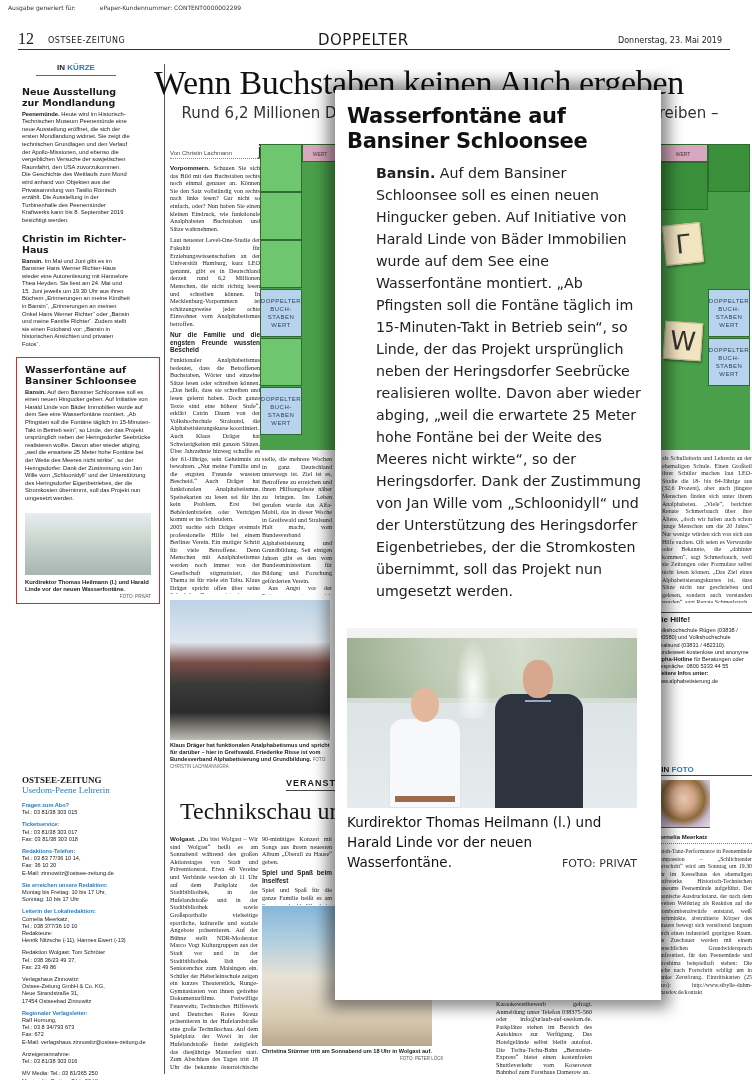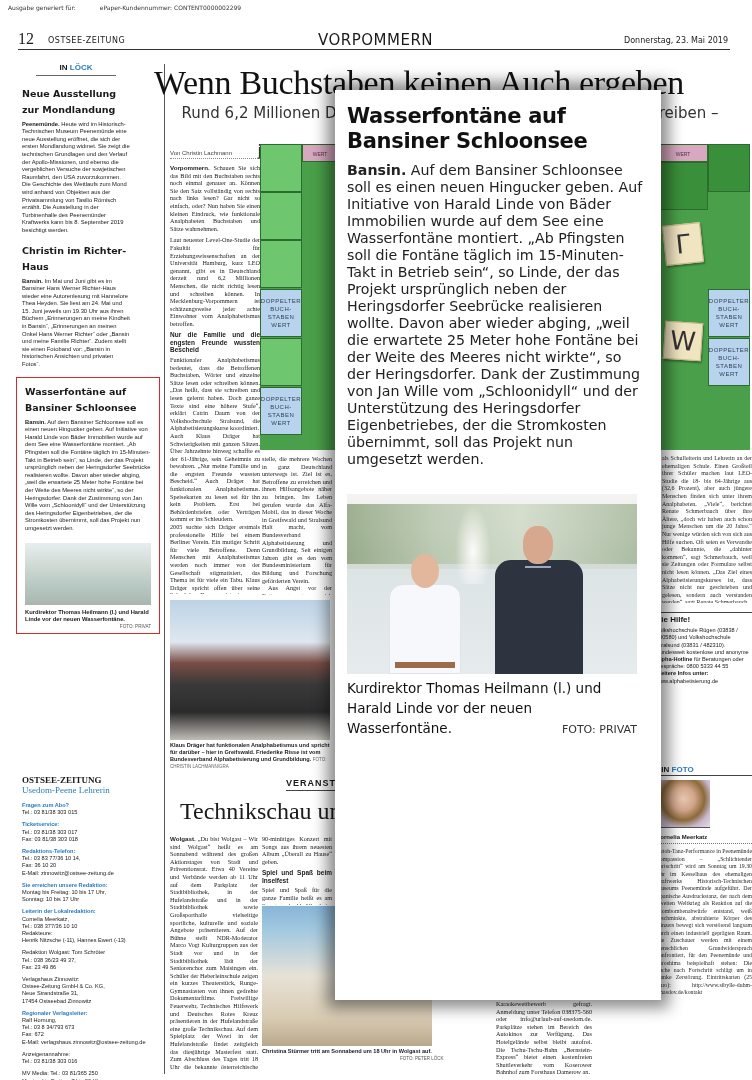--- a/index.html
+++ b/index.html
@@ -100,7 +100,7 @@
 <div class="page-header">
   <span class="page-num">12</span>
   <span class="paper-name">OSTSEE-ZEITUNG</span>
-  <span class="section-name">VORPOMMERN</span>
+  <span class="section-name">DOPPELTER</span>
   <span class="issue-date">Donnerstag, 23. Mai 2019</span>
 </div>
 

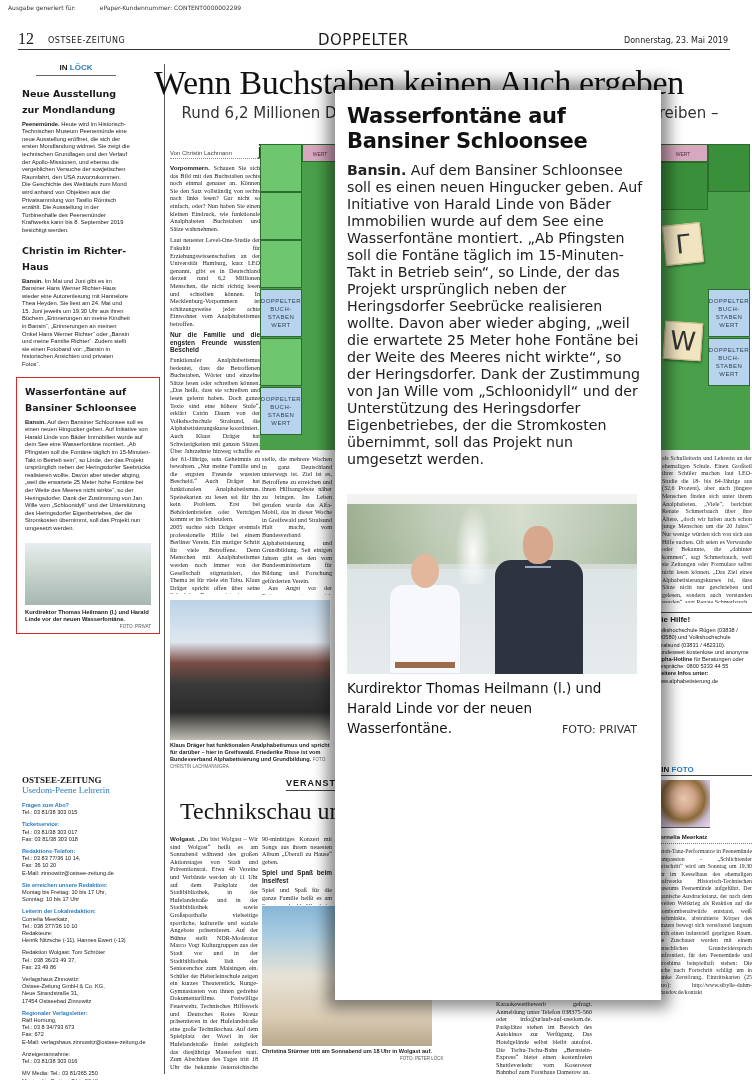--- a/index.html
+++ b/index.html
@@ -13,7 +13,7 @@
   .page-num { position: absolute; left: 0; top: 0; font-size: 16px; font-family: Liberation Serif, serif; }
   .paper-name { position: absolute; left: 30px; top: 6px; font-size: 8px; letter-spacing: 0.5px; font-family: "DejaVu Sans", sans-serif; }
   .section-name { position: absolute; left: 300px; top: 1px; font-size: 15px; letter-spacing: 0.5px; font-family: "DejaVu Sans", sans-serif; }
-  .issue-date { position: absolute; right: 2px; top: 6px; font-size: 8px; font-family: "DejaVu Sans", sans-serif; }
+  .issue-date { position: absolute; right: 8px; top: 6px; font-size: 8px; font-family: "DejaVu Sans", sans-serif; }
 
   
   .left-col { position: absolute; left: 22px; top: 64px; width: 108px; font-size: 5.8px; line-height: 7.6px; }

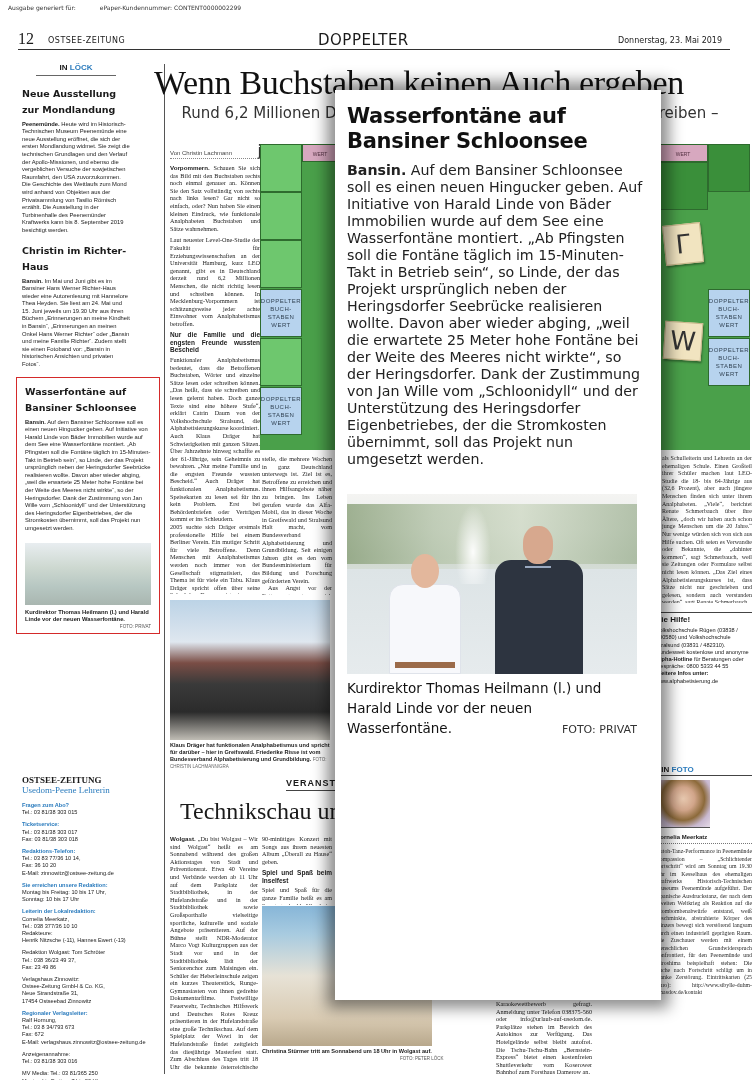--- a/index.html
+++ b/index.html
@@ -106,7 +106,7 @@
 
 <div class="left-col">
   <div class="in-kuerze">
-    <span>IN </span><span class="accent">LÖCK</span>
+    <span>IN </span><span class="accent">KÜRZE</span>
   </div>
 
   <div class="brief">

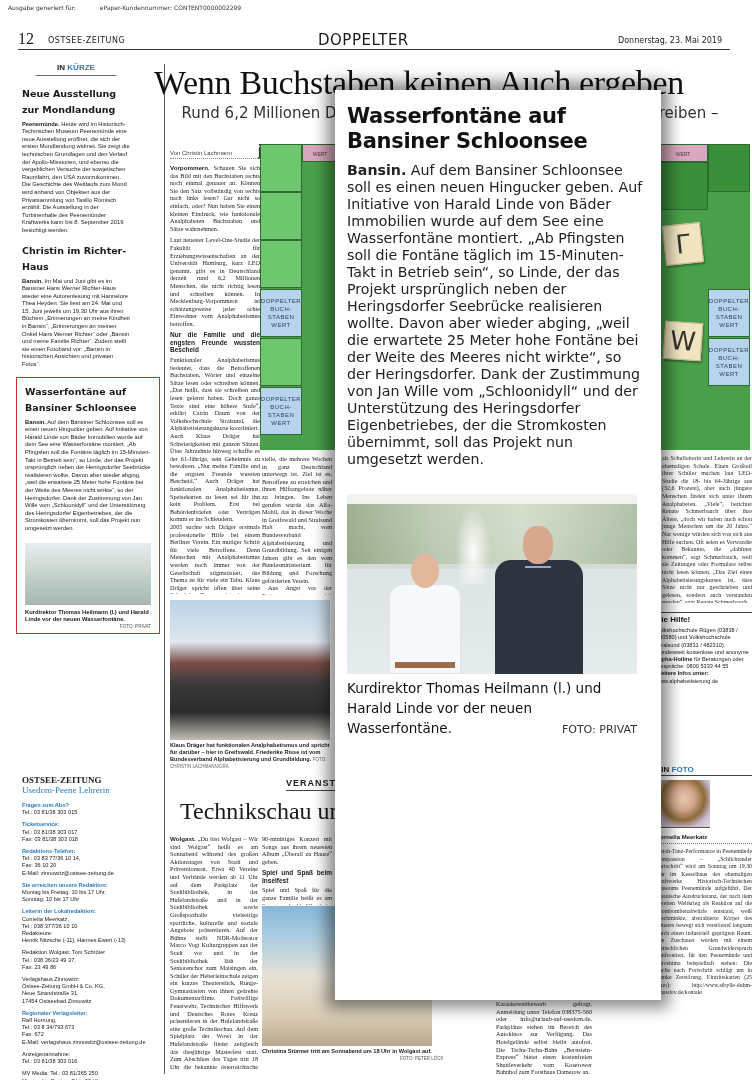--- a/index.html
+++ b/index.html
@@ -19,7 +19,7 @@
   .left-col { position: absolute; left: 22px; top: 64px; width: 108px; font-size: 5.8px; line-height: 7.6px; }
   .in-kuerze { text-align: center; font-weight: bold; font-size: 8px; padding-bottom: 3px; border-bottom: 1px solid #666; margin: 0 14px 10px 14px; }
   .in-kuerze .accent { color: #2a7bbd; }
-  .brief h3 { font-family: "DejaVu Sans", sans-serif; font-size: 9.5px; line-height: 16px; font-weight: bold; margin-bottom: 3px; }
+  .brief h3 { font-family: "DejaVu Sans", sans-serif; font-size: 9.5px; line-height: 11px; font-weight: bold; margin-bottom: 3px; }
   .brief p { margin-bottom: 8px; text-align: left; }
   .brief p b { font-weight: bold; }
   .brief.highlight { border: 1.6px solid #d42a2a; margin-left: -6px; width: 144px; padding: 6px 8px 10px 8px; }

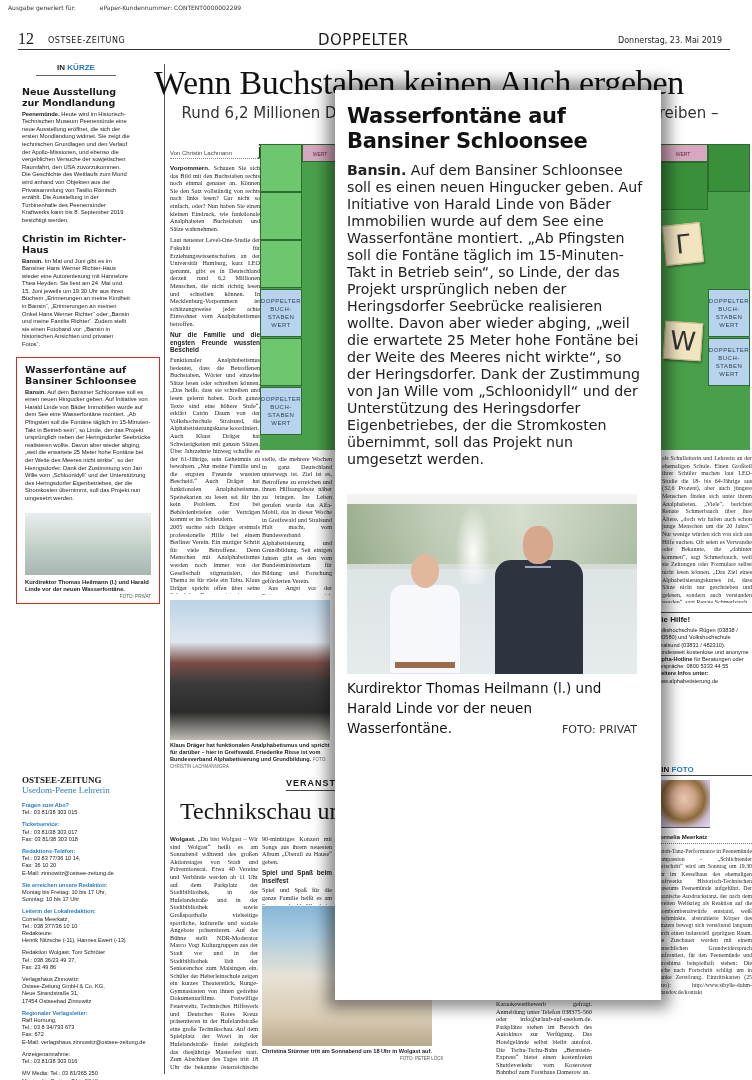--- a/index.html
+++ b/index.html
@@ -70,7 +70,7 @@
   .overlay-shadow { position: absolute; left: 335px; top: 90px; width: 326px; height: 910px; box-shadow: 0 0 14px 8px rgba(0,0,0,0.45); }
   .overlay { position: absolute; left: 335px; top: 90px; width: 326px; height: 910px; background: #fff; padding: 14px 12px 0 12px; }
   .ov-title { font-family: "DejaVu Sans", sans-serif; font-weight: bold; font-size: 21px; line-height: 25px; color: #111; letter-spacing: -0.3px; margin-bottom: 8px; }
-  .ov-body { font-family: "DejaVu Sans", sans-serif; font-size: 14.2px; line-height: 17px; color: #222; }
+  .ov-body { font-family: "DejaVu Sans", sans-serif; font-size: 14.2px; line-height: 22px; color: #222; margin-left: 29px; }
   .ov-body b { font-weight: bold; }
   .ov-photo { position: relative; margin-top: 26px; width: 290px; height: 180px; overflow: hidden; background: linear-gradient(180deg, #f4f4f2 0%, #e9ecea 20%, #cfd8cf 35%, #dfe5e2 55%, #e7ecec 100%); }
   .ov-photo .trees { position: absolute; left: 0; top: 10px; width: 100%; height: 60px; background: linear-gradient(90deg, #8aa07a 0%, #b5c4aa 30%, #cfd9c5 60%, #a4b69a 100%); opacity: 0.8; }

